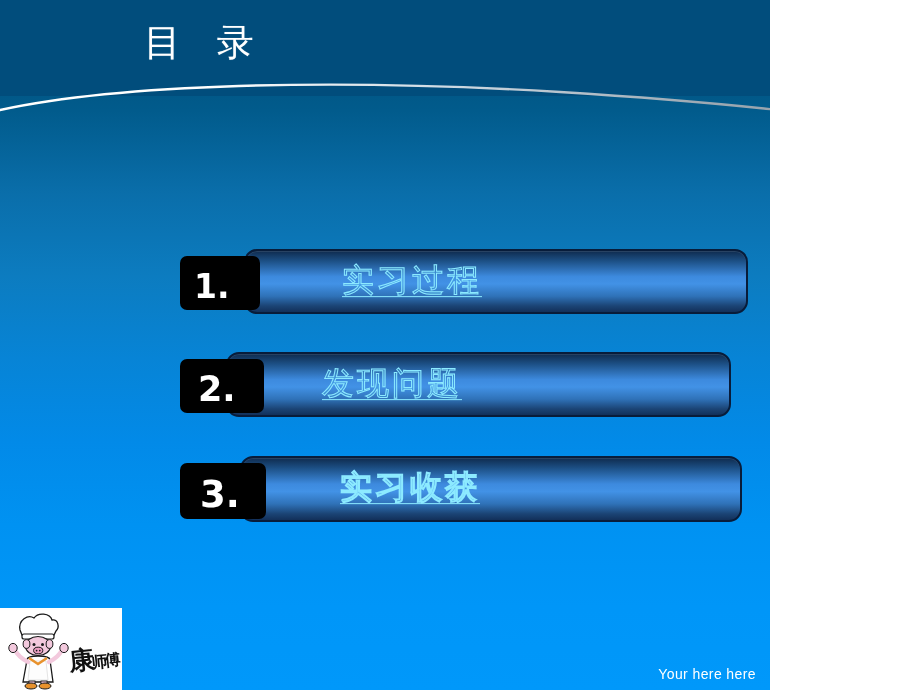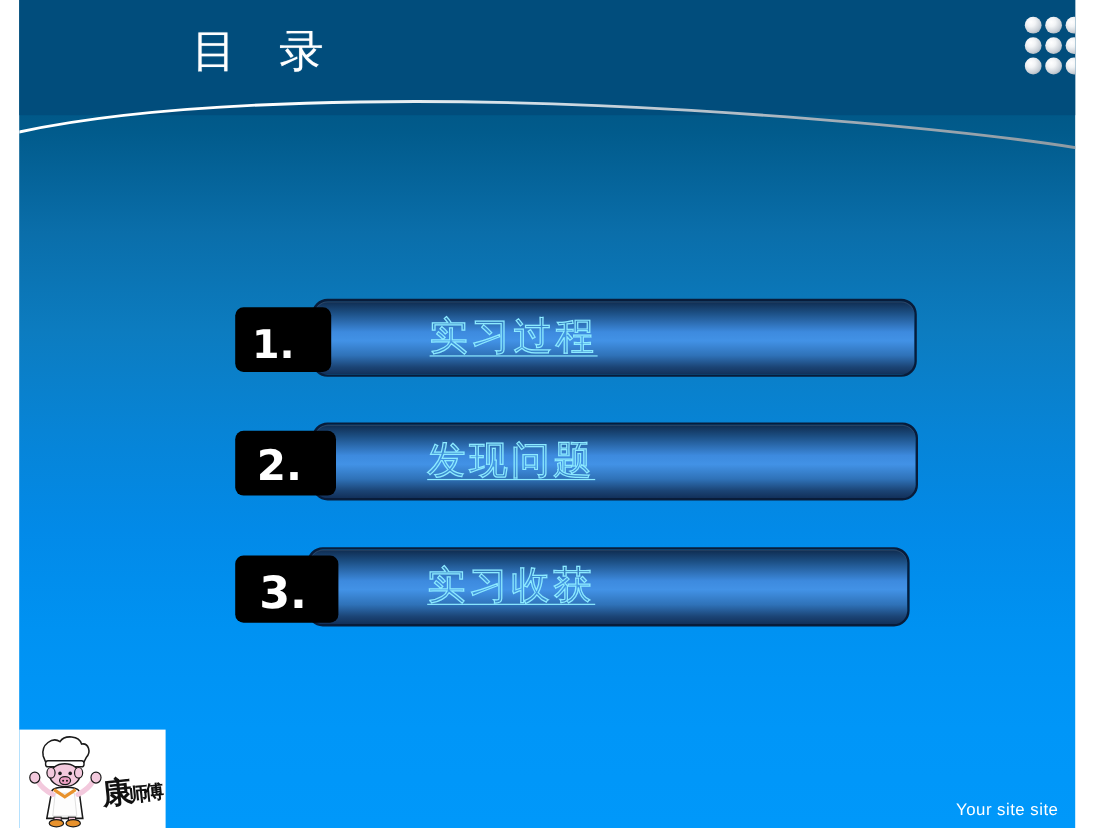--- a/index.html
+++ b/index.html
@@ -12,7 +12,7 @@
 
   #slide {
     position:relative;
-    width:880px; height:690px;
+    width:770px; height:690px;
     background:linear-gradient(to bottom,
        #014d7c 0%,
        #01537f 8%,
@@ -25,7 +25,6 @@
        #0096f8 88%,
        #0098fa 100%);
     overflow:hidden;
-    margin-left:16px;
   }
 
   

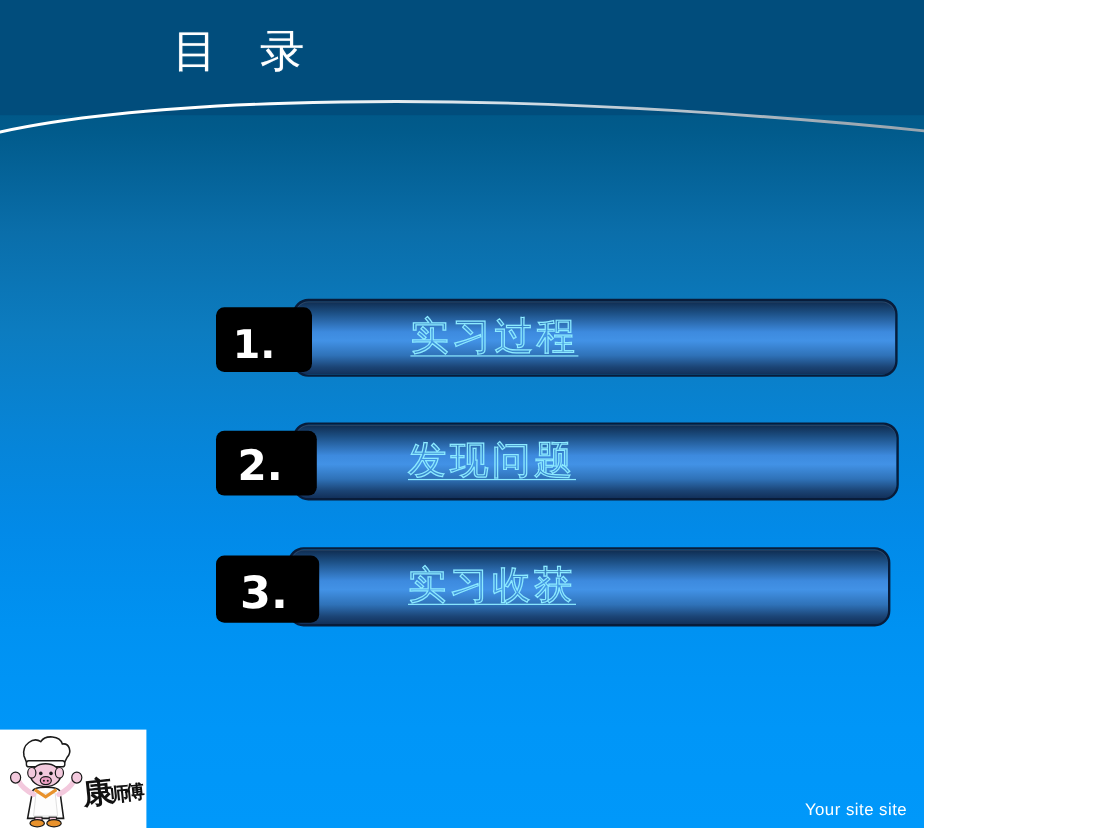--- a/index.html
+++ b/index.html
@@ -99,7 +99,7 @@
     box-shadow:inset 0 1px 0 rgba(255,255,255,.10);
   }
   #bar-1 { left:244px; top:0px;  width:504px; height:65px; }
-  #bar-2 { left:244px; top:0px;  width:505px; height:65px; }
+  #bar-2 { left:226px; top:0px;  width:505px; height:65px; }
   #bar-3 { left:240px; top:0px;  width:502px; height:66px; }
 
   .bar-label {

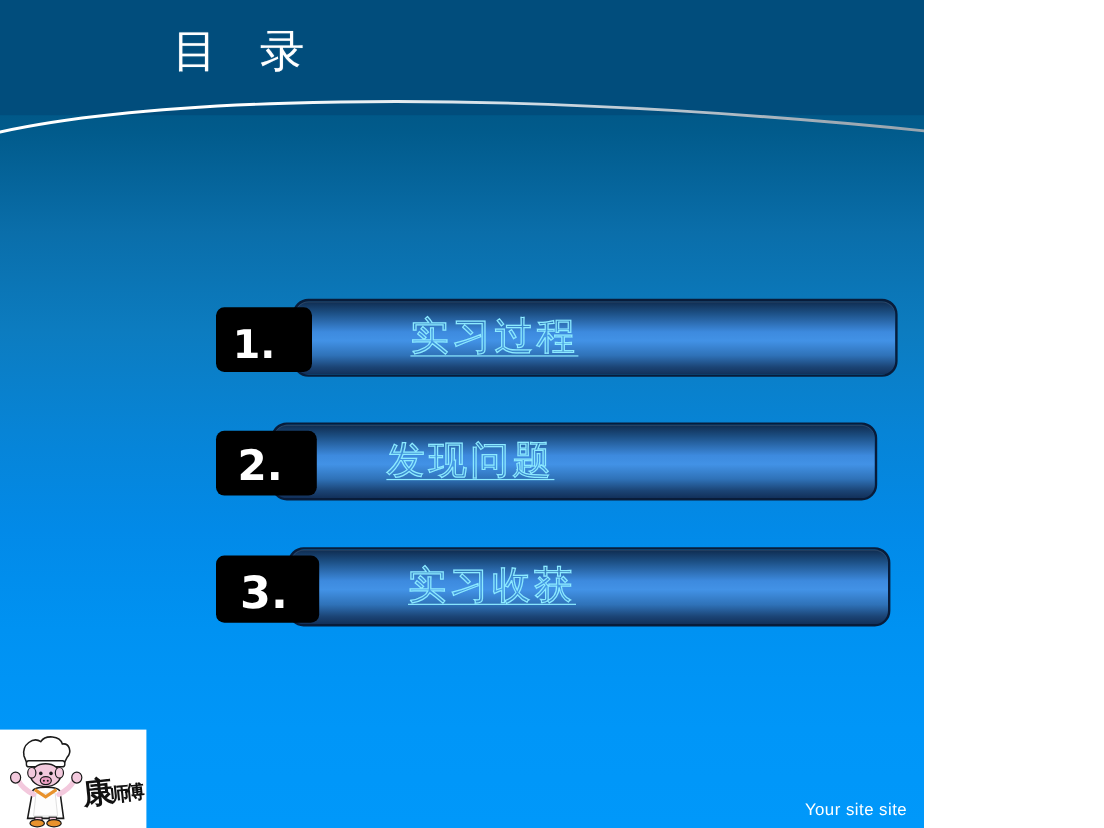--- a/index.html
+++ b/index.html
@@ -100,7 +100,7 @@
   }
   #bar-1 { left:244px; top:0px;  width:504px; height:65px; }
   #bar-2 { left:226px; top:0px;  width:505px; height:65px; }
-  #bar-3 { left:240px; top:0px;  width:502px; height:66px; }
+  #bar-3 { left:240px; top:0px;  width:502px; height:66px;font-weight:bold; }
 
   .bar-label {
     position:absolute;

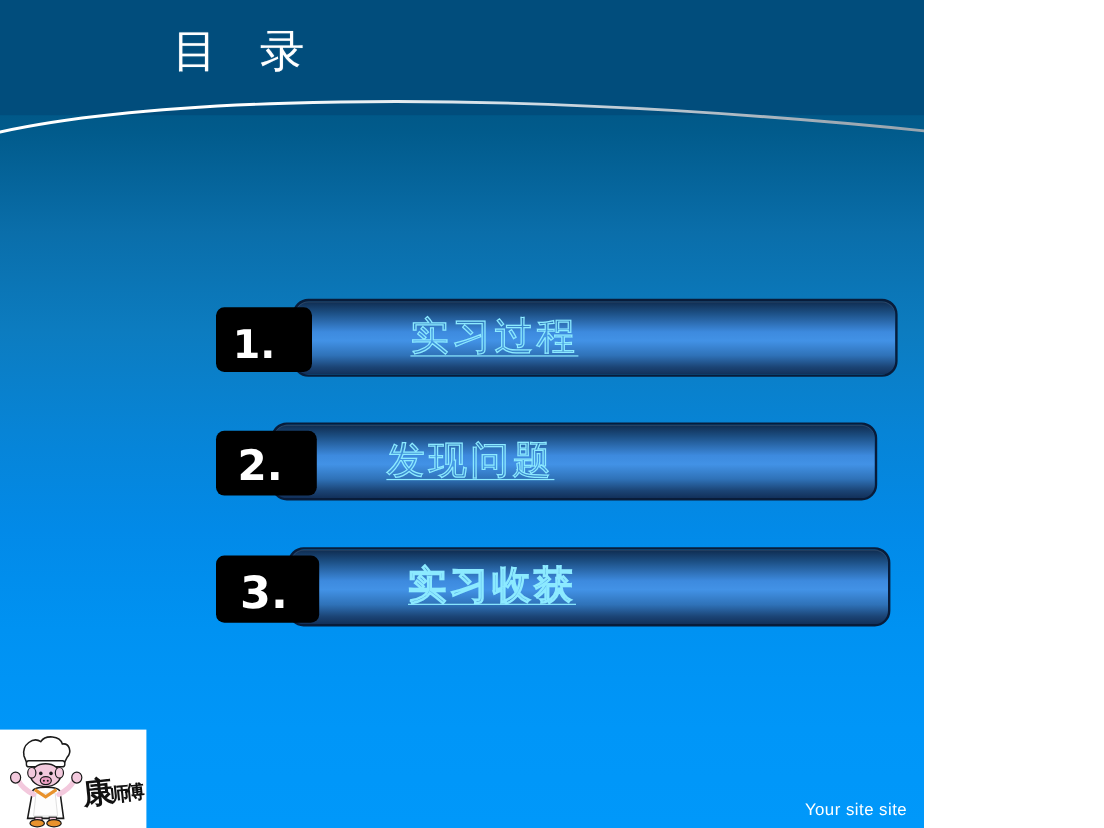--- a/index.html
+++ b/index.html
@@ -241,7 +241,7 @@
     </svg>
   </div>
 
-  <div id="site-credit">Your site site</div>
+  <div id="site-credit">Your here here</div>
 
 </div>
 

